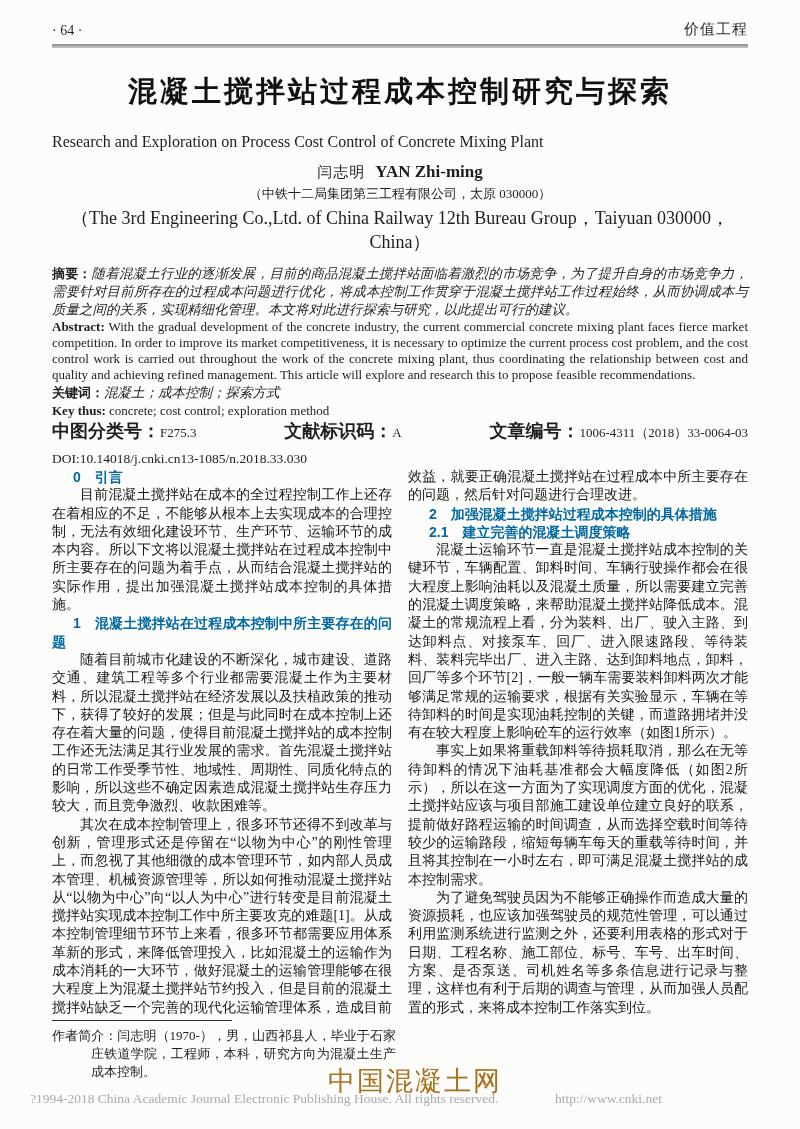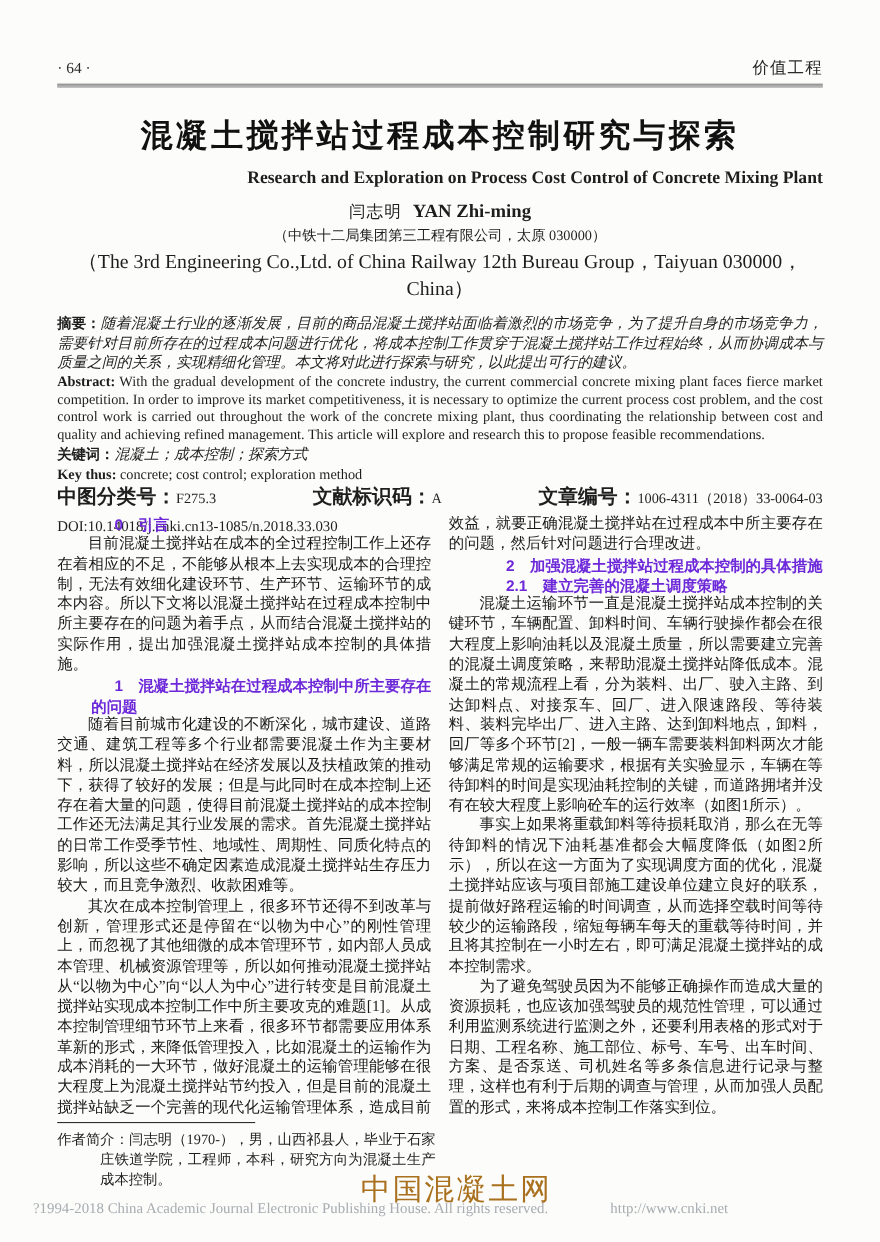--- a/index.html
+++ b/index.html
@@ -11,7 +11,7 @@
   }
   
   .header-row{display:flex;justify-content:space-between;align-items:flex-end;
-    padding-top:52px;font-size:14px;color:#2a2a2a;}
+    padding-top:20px;font-size:14px;color:#2a2a2a;}
   .journal-name{font-family:"Liberation Sans","DejaVu Sans",sans-serif;font-size:15px;letter-spacing:1px;}
   .header-rule{height:4px;margin-top:5px;background:linear-gradient(#8d8d8d,#c6c6c6);}
   

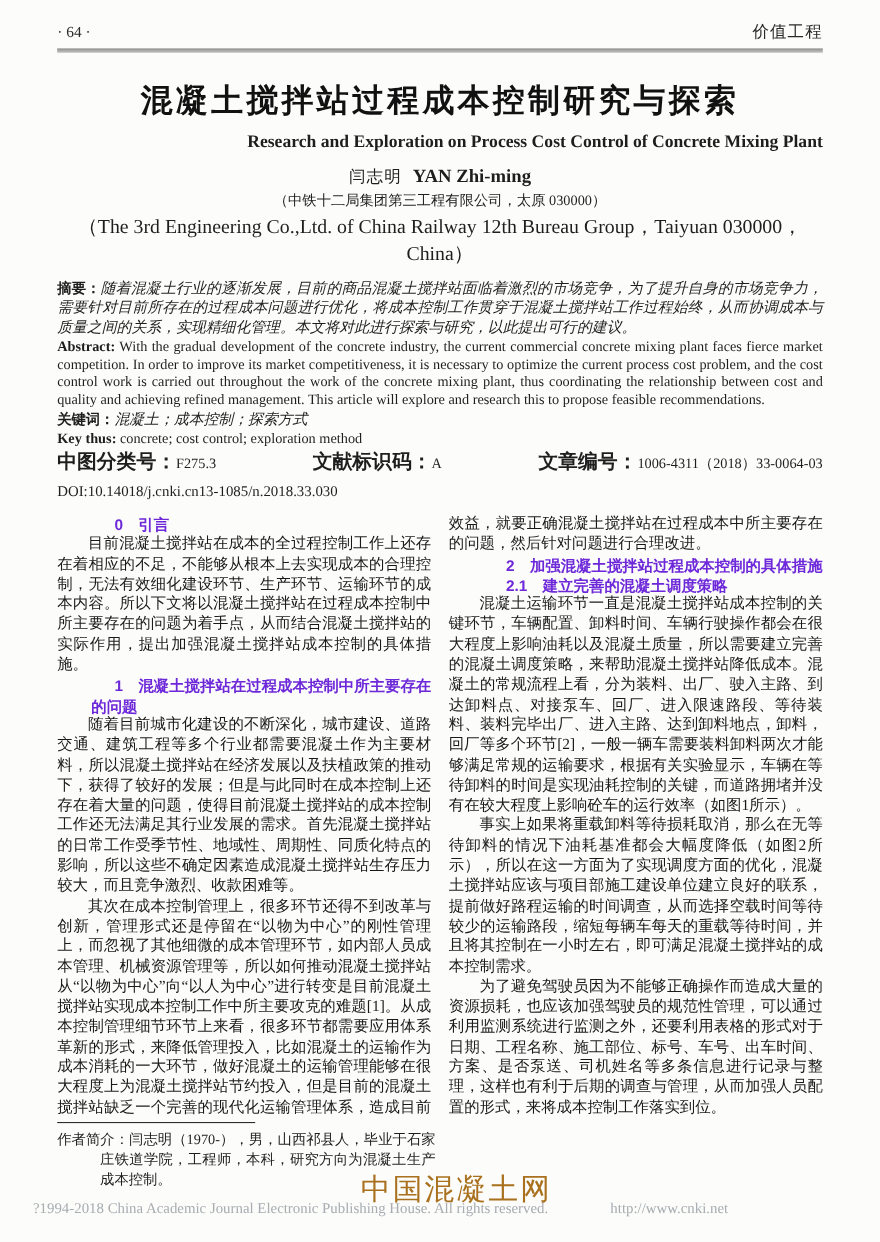--- a/index.html
+++ b/index.html
@@ -17,7 +17,7 @@
   
   .title-zh{margin-top:24px;text-align:center;font-family:"Liberation Sans","DejaVu Sans",sans-serif;
     font-weight:bold;font-size:29px;letter-spacing:3px;color:#111;}
-  .title-en{margin-top:9px;text-align:right;font-weight:bold;font-size:16px;}
+  .title-en{margin-top:21px;text-align:left;font-weight:normal;font-size:16px;}
   .author-line{margin-top:11px;text-align:center;}
   .author-zh{font-size:15px;letter-spacing:1px;}
   .author-en{font-weight:bold;font-size:17px;margin-left:6px;}

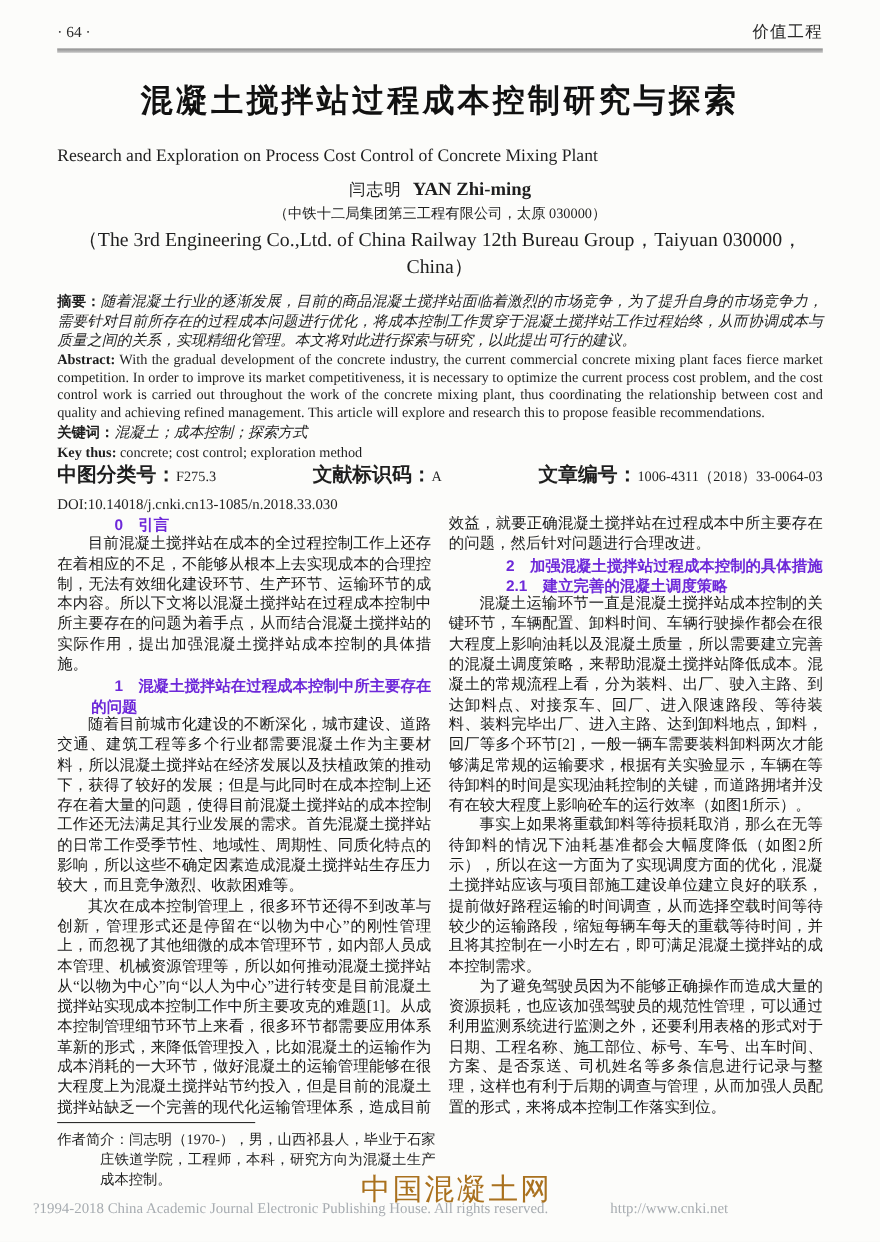--- a/index.html
+++ b/index.html
@@ -39,7 +39,7 @@
   .col{width:340px;font-size:14px;line-height:18.3px;text-align:justify;color:#191919;}
   .col-left{max-height:548px;overflow:hidden;}
   .col p{margin:0;text-indent:2em;}
-  .col p.h{font-family:"Liberation Sans","DejaVu Sans",sans-serif;font-weight:bold;text-indent:1.5em;color:#6d28d9;margin-left:31px;}
+  .col p.h{font-family:"Liberation Sans","DejaVu Sans",sans-serif;font-weight:bold;text-indent:1.5em;color:#0369a1;}
   .col p.cont{text-indent:0;}
   
   .footnote{position:absolute;left:52px;top:1020px;width:344px;font-size:13px;line-height:18px;}

